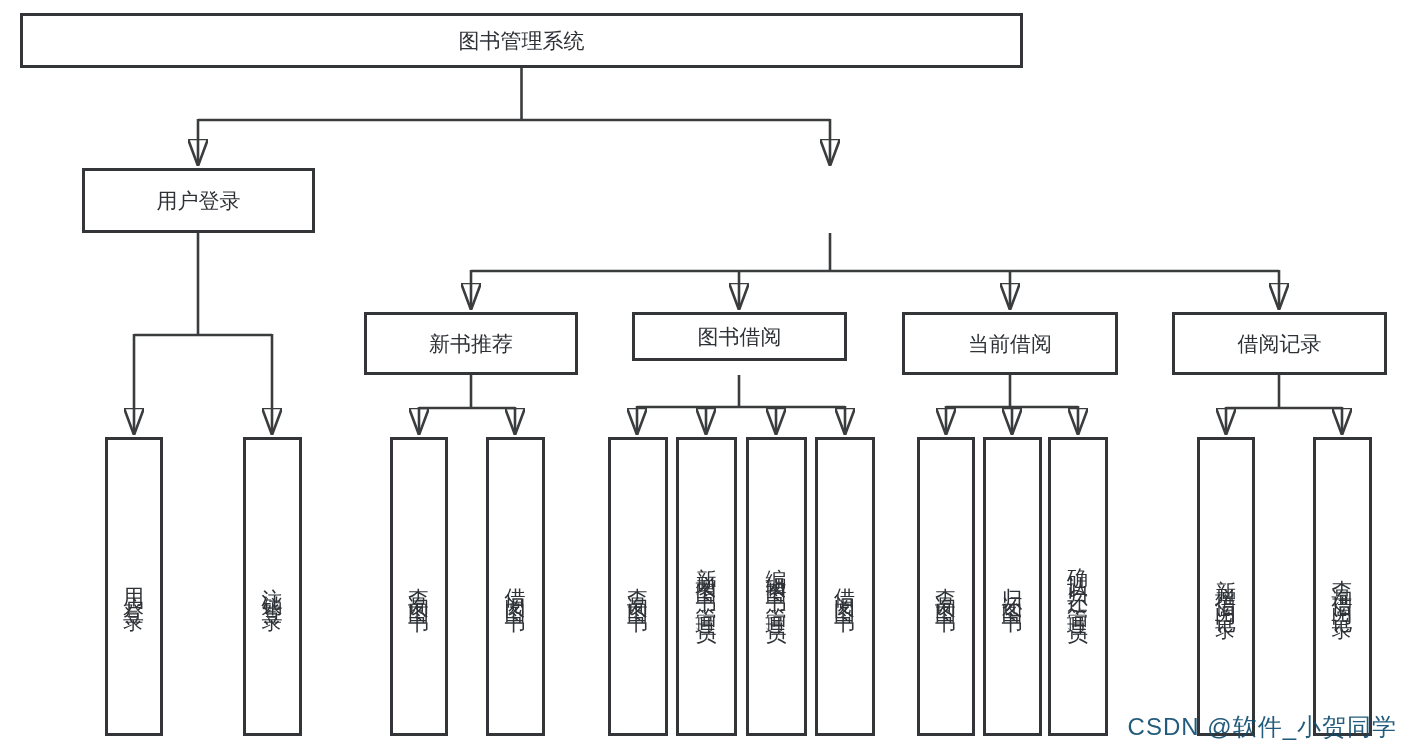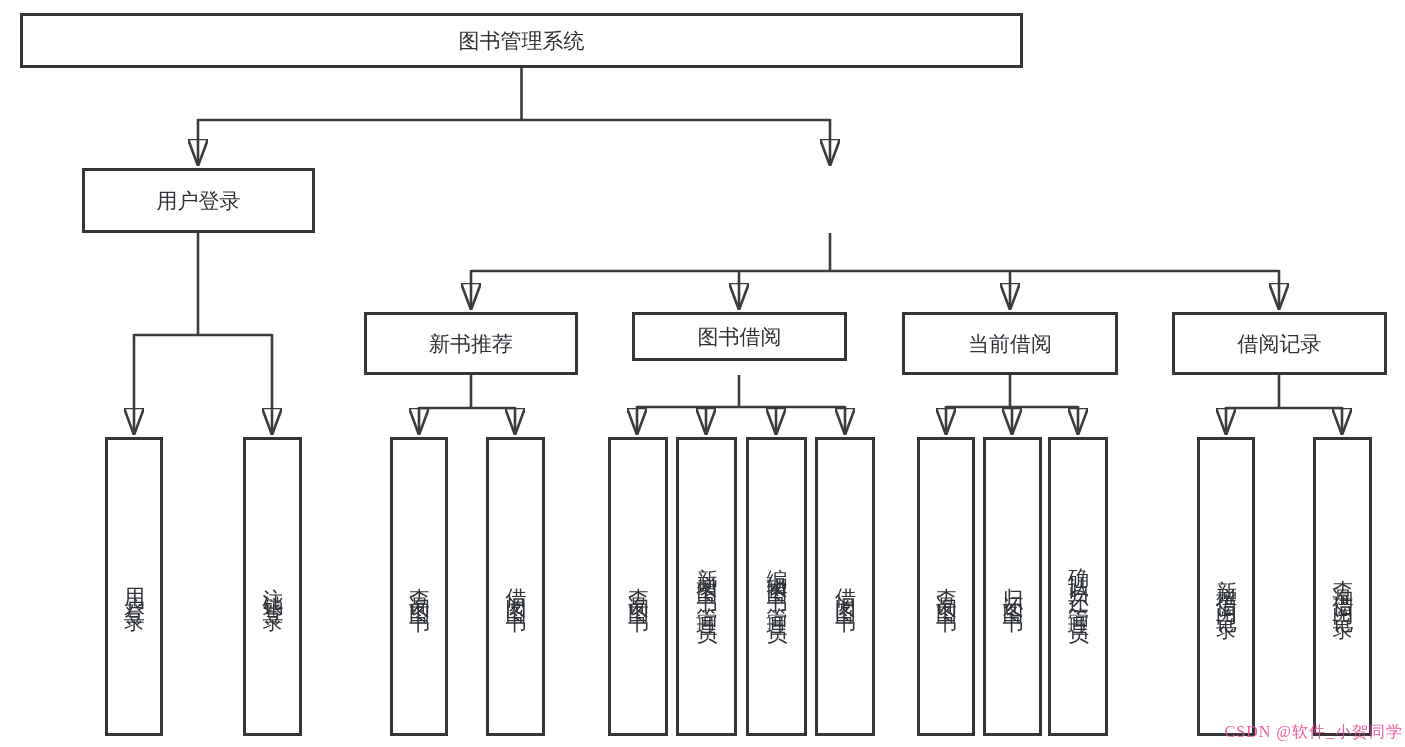--- a/index.html
+++ b/index.html
@@ -14,7 +14,6 @@
     height: 747px;
     background: #ffffff;
     overflow: hidden;
-    font-family: Liberation Serif, serif;
   }
   .node {
     position: absolute;

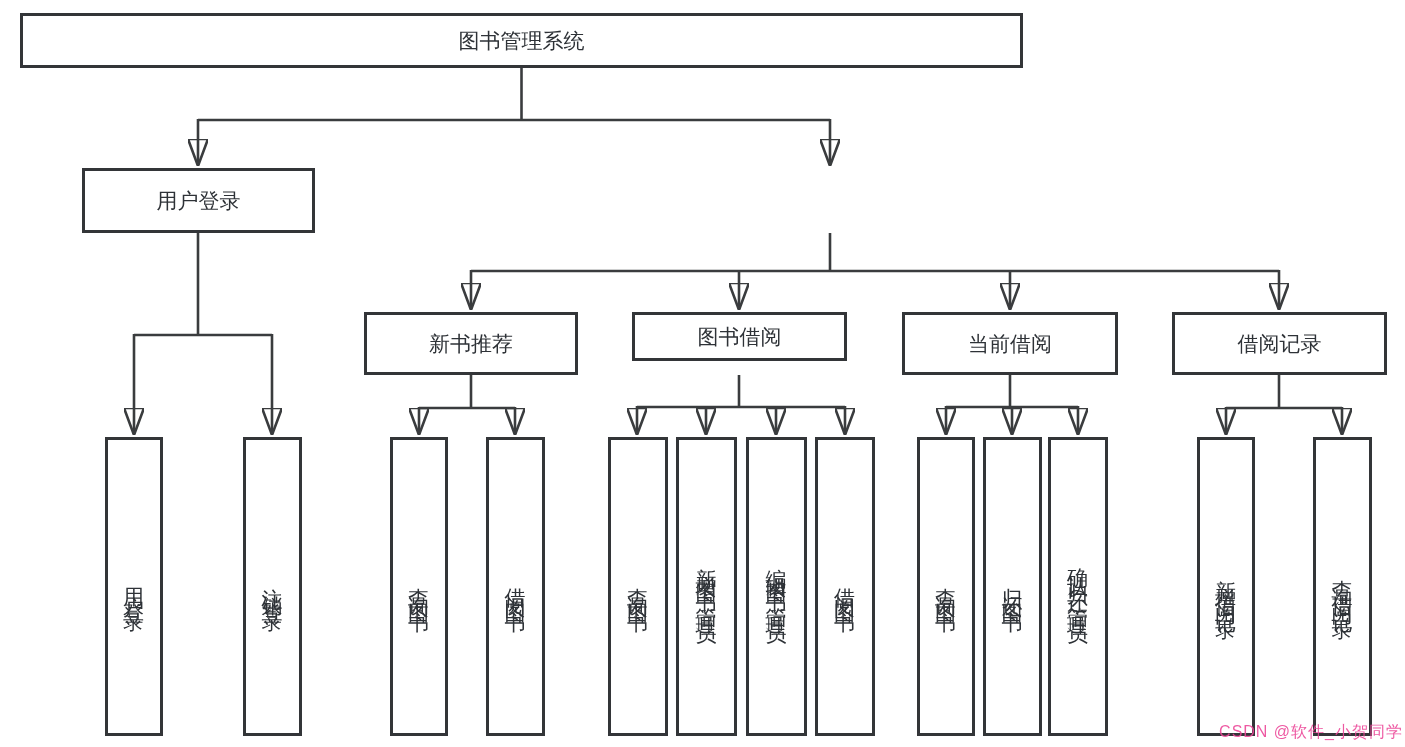--- a/index.html
+++ b/index.html
@@ -49,10 +49,10 @@
   }
   .watermark {
     position: absolute;
-    right: 2px;
+    right: 8px;
     bottom: 4px;
-    font-size: 16px;
-    color: #ec4899;
+    font-size: 24px;
+    color: #0c4a6e;
     opacity: 0.9;
     z-index: 3;
     letter-spacing: 1px;

